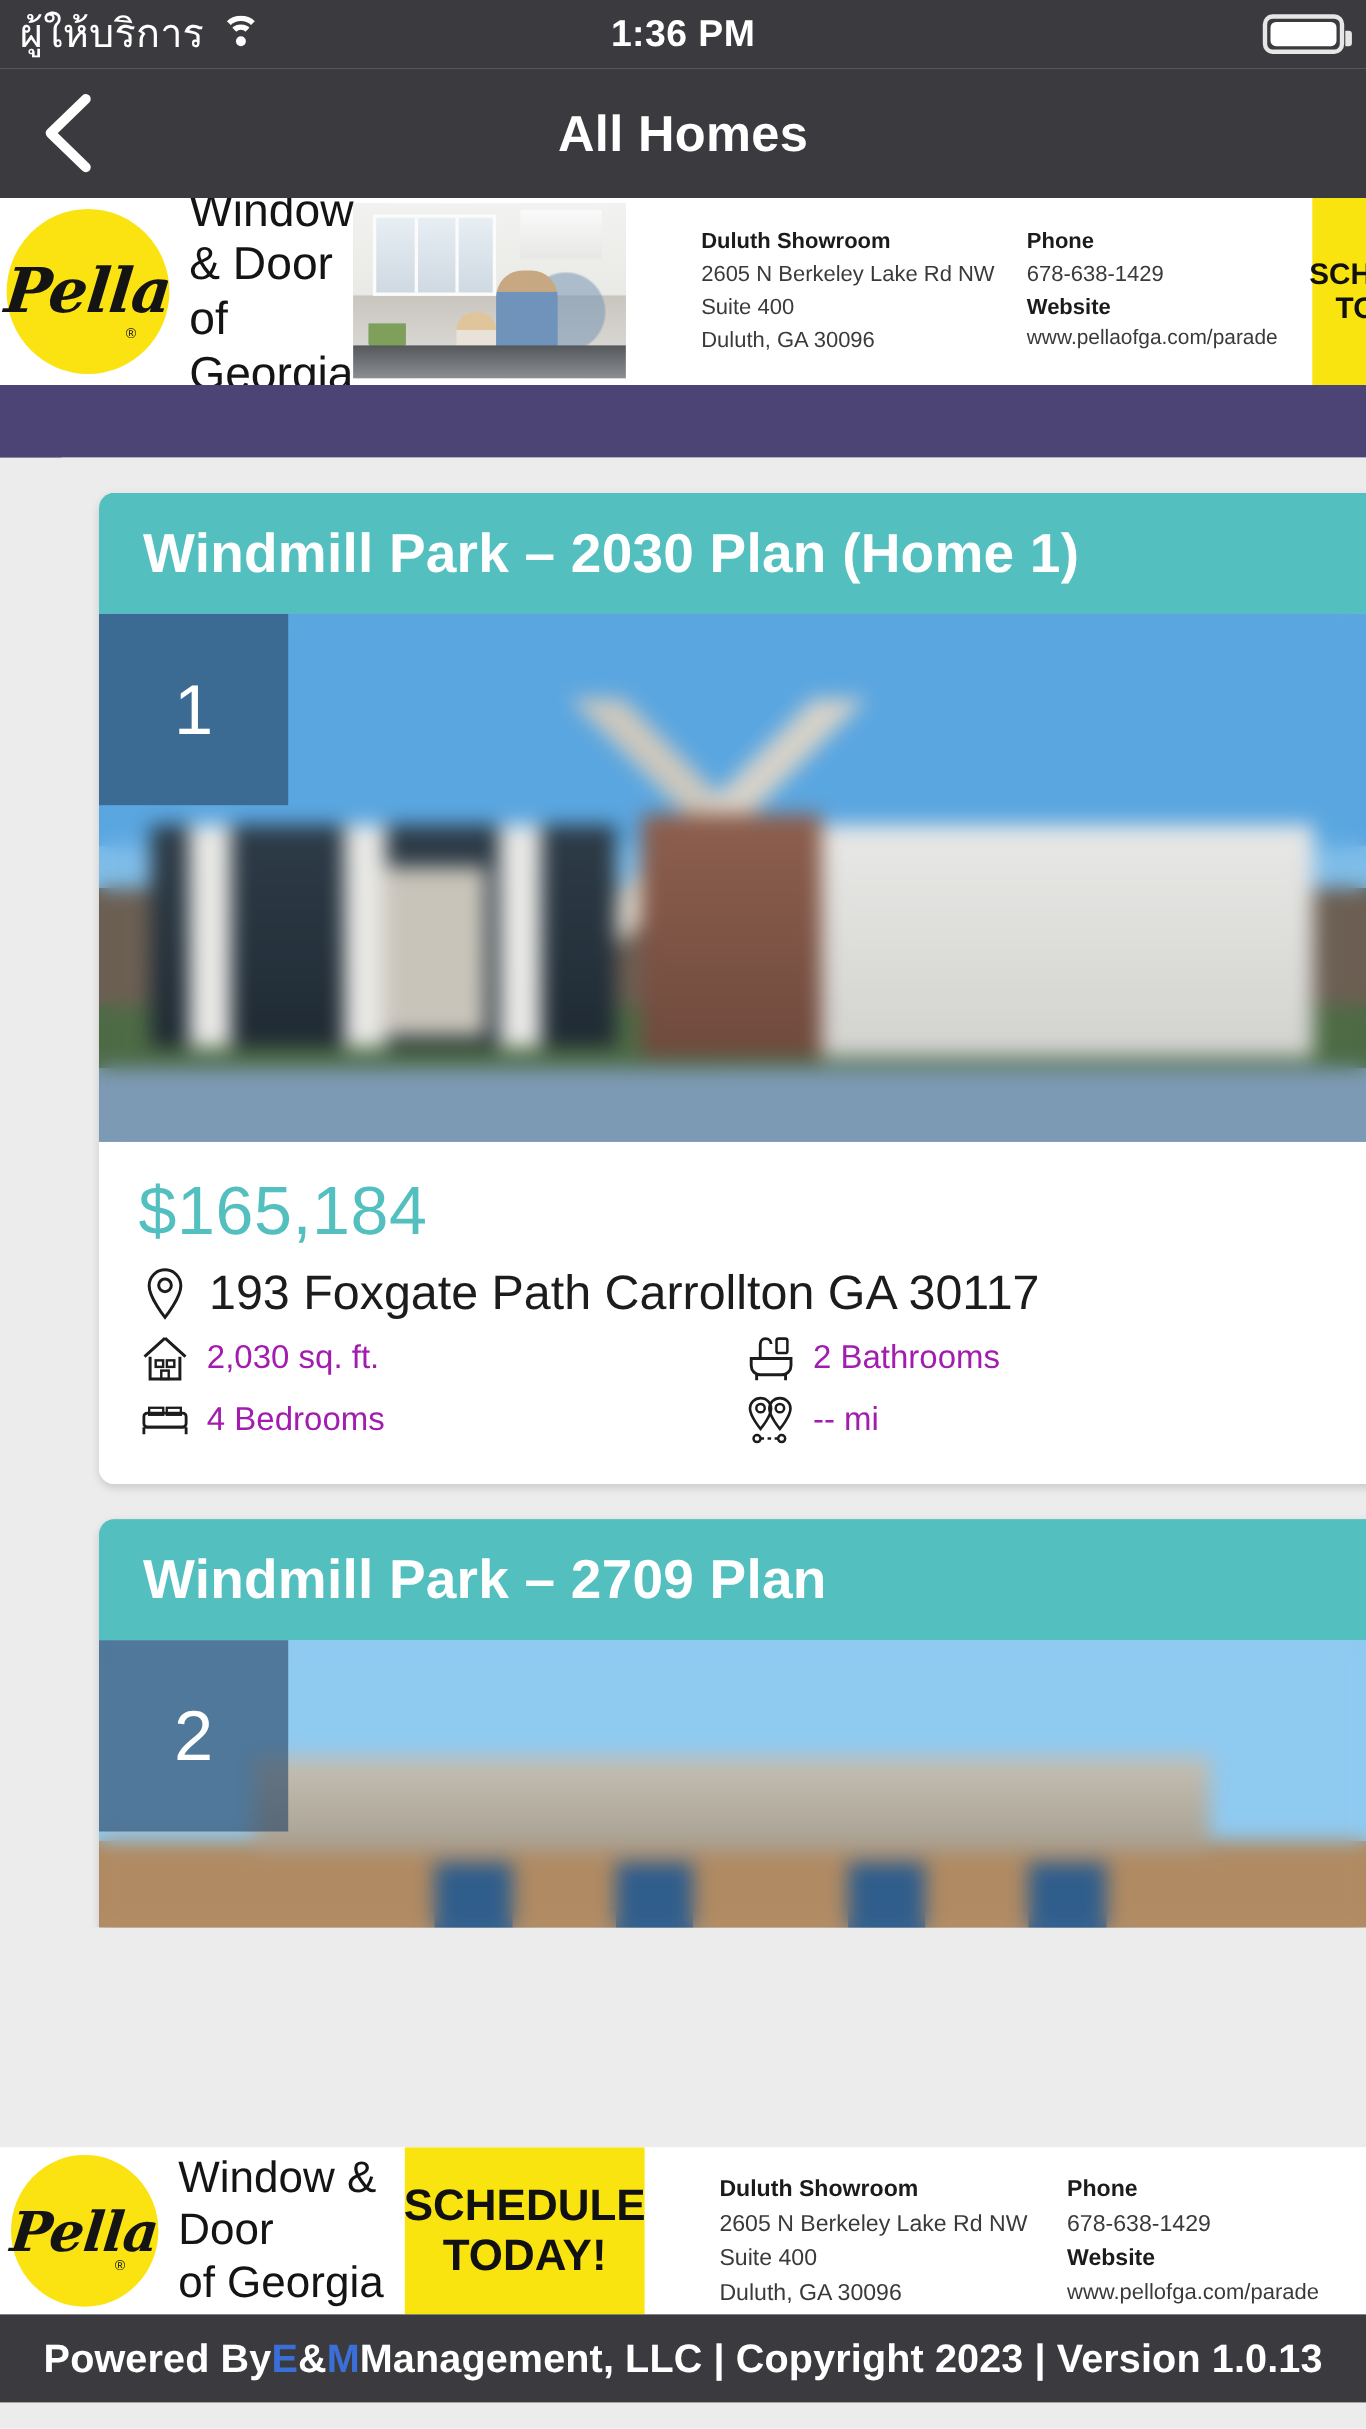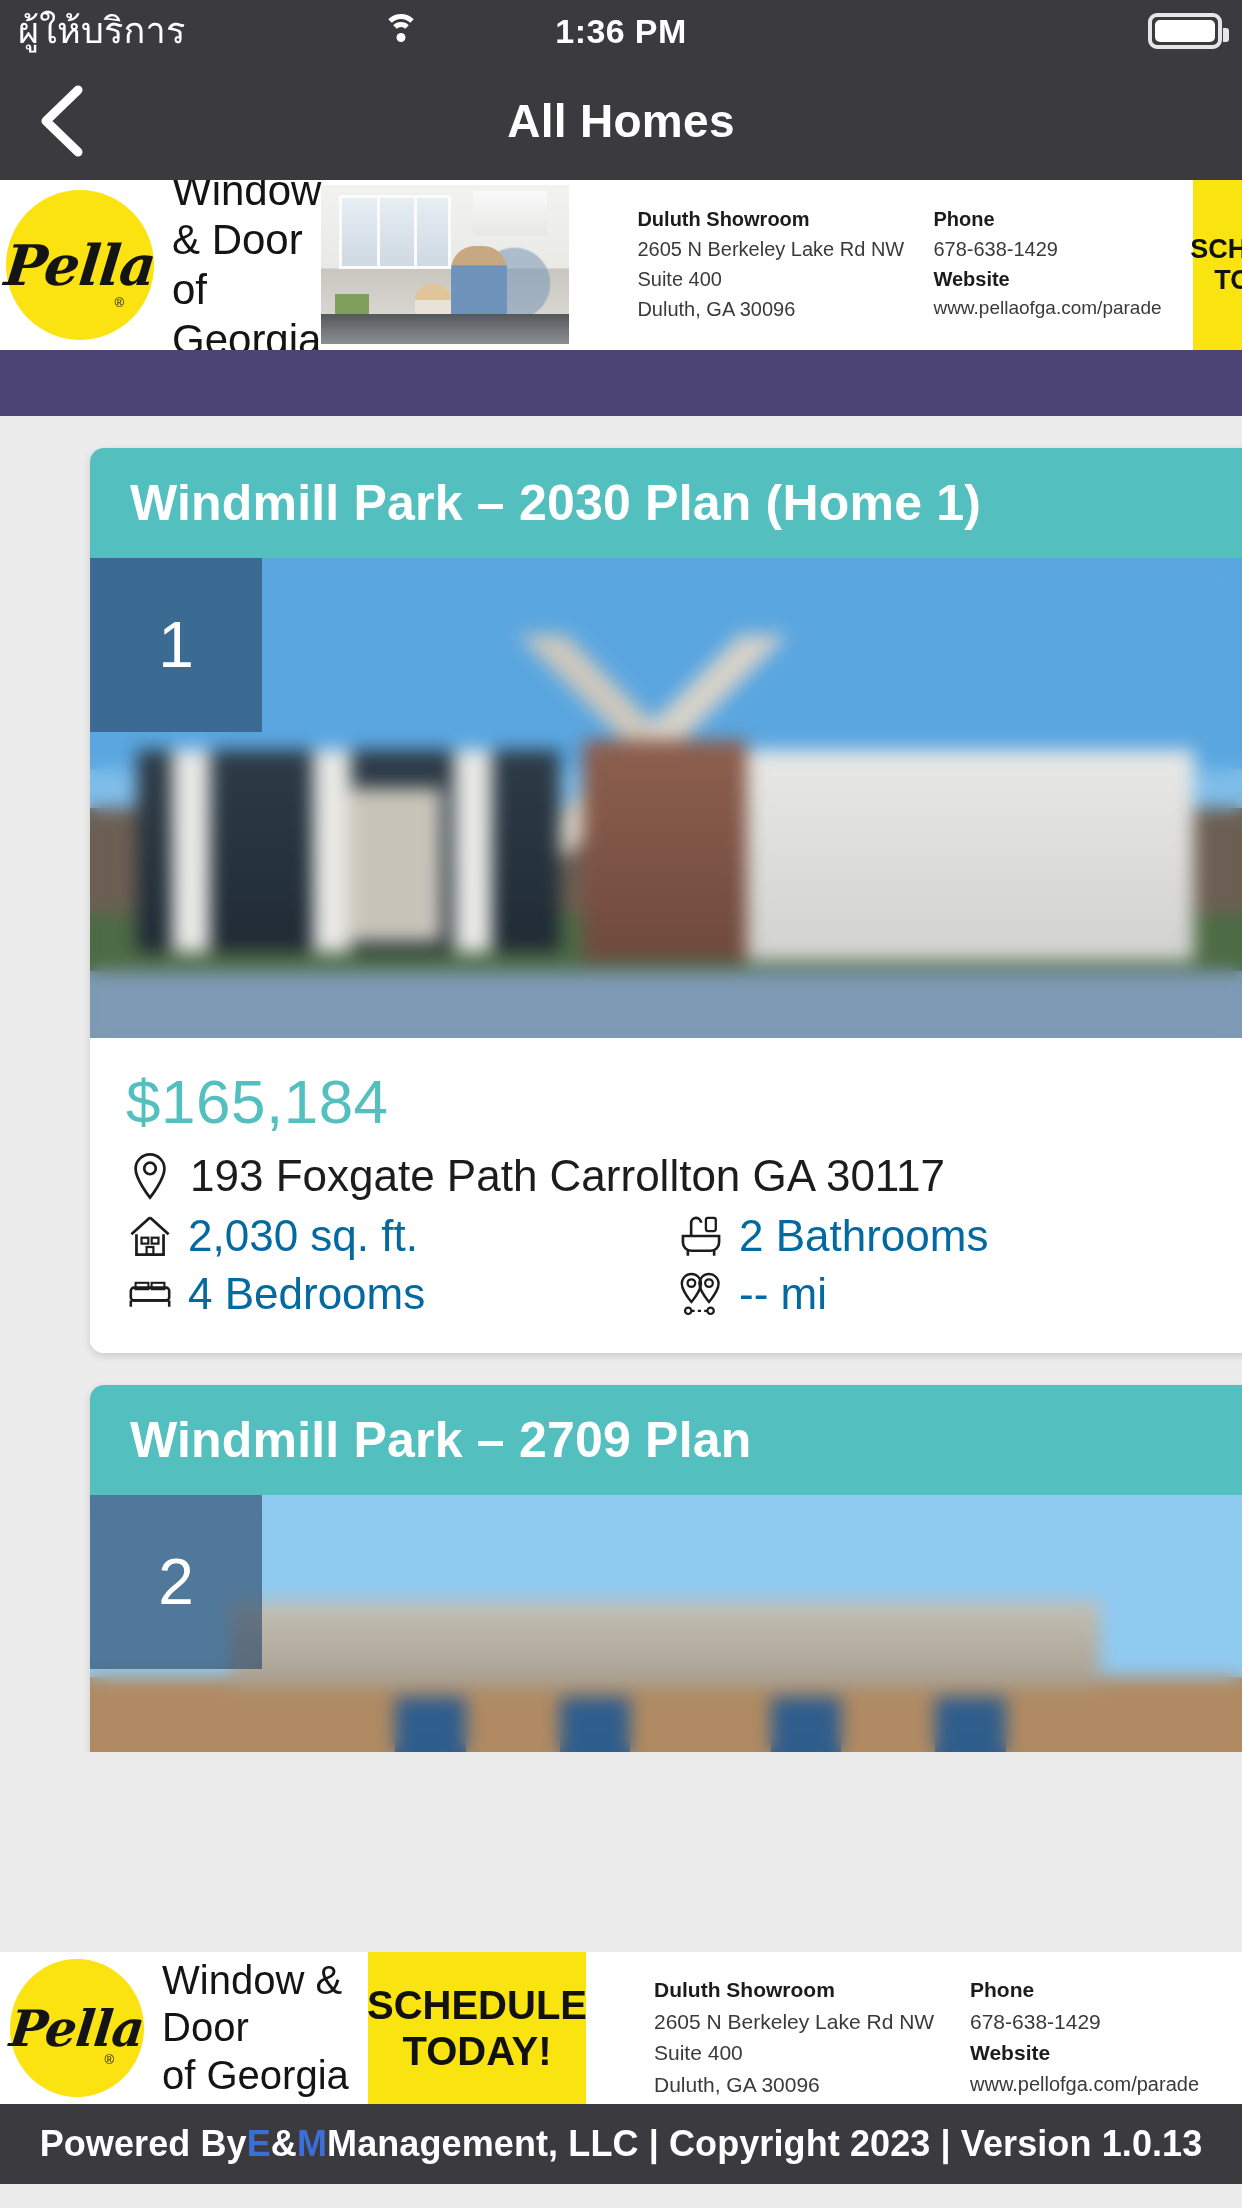--- a/index.html
+++ b/index.html
@@ -16,7 +16,7 @@
     background: #3b3b3f; color: #ffffff;
     display: flex; align-items: center;
   }
-  .sb-left { display: flex; align-items: center; gap: 14px; padding-left: 18px; width: 420px; justify-content: space-between; }
+  .sb-left { display: flex; align-items: center; gap: 14px; padding-left: 18px; width: 420px; }
   .sb-carrier { font-size: 36px; line-height: 1; letter-spacing: .2px; white-space: nowrap; }
   .sb-wifi { width: 38px; height: 30px; position: relative; display:inline-block; }
   .sb-wifi i { position:absolute; left:50%; transform:translateX(-50%); border-radius: 50%;

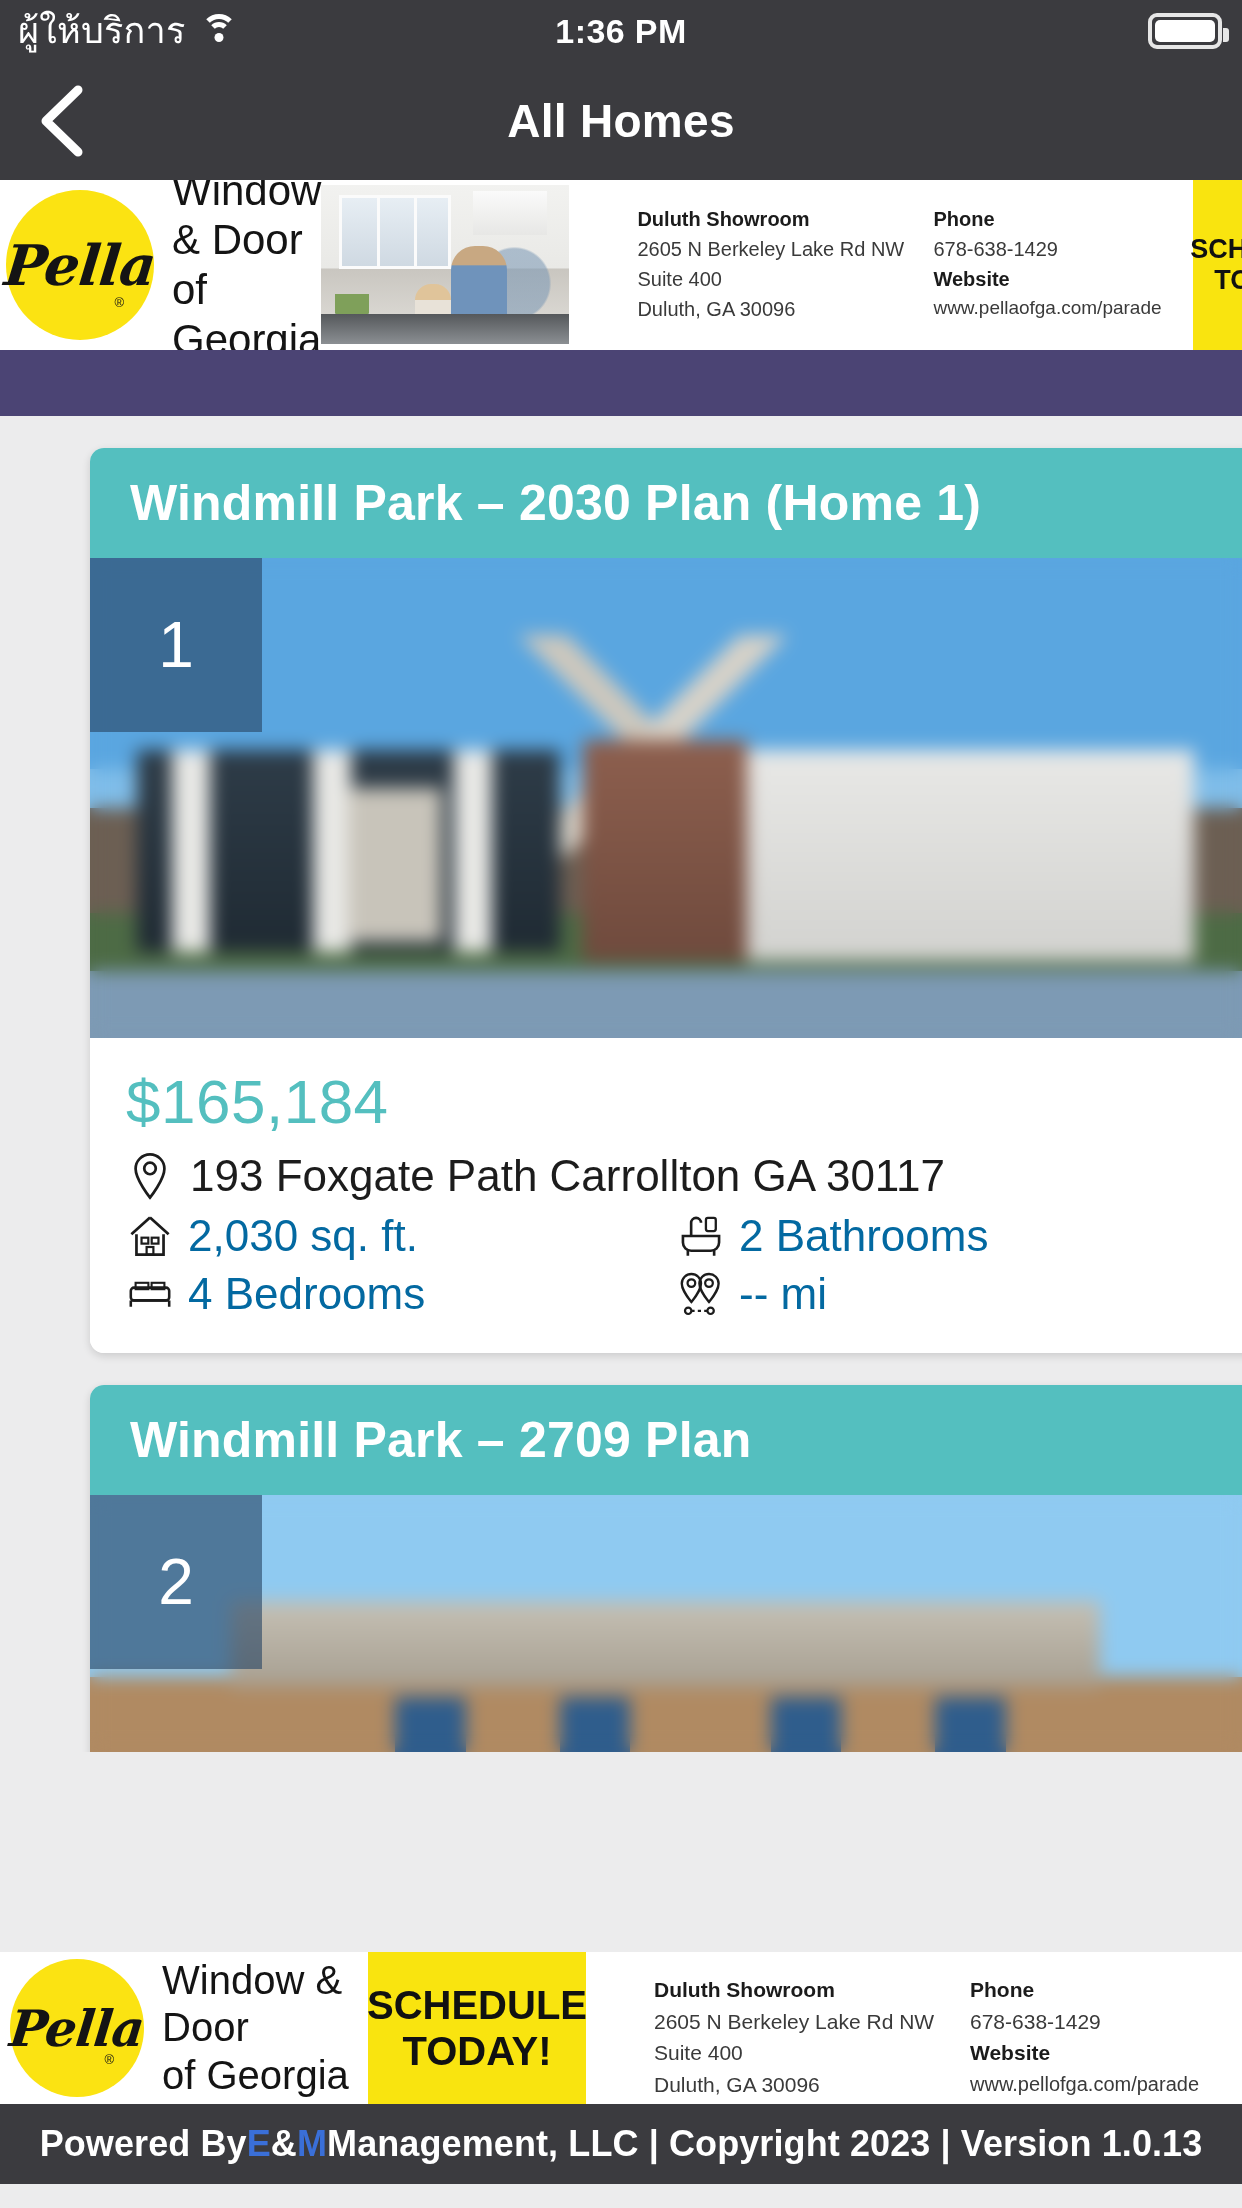--- a/index.html
+++ b/index.html
@@ -149,7 +149,7 @@
   .addr-row .txt { font-size: 44px; color: #1c1c1c; }
   .spec-grid { display: grid; grid-template-columns: 1fr 1fr; row-gap: 8px; }
   .spec { display: flex; align-items: center; gap: 14px; }
-  .spec .txt { font-size: 44px; color: #0369a1; }
+  .spec .txt { font-size: 30px; color: #a21caf; }
   .ico { width: 48px; height: 48px; flex: none; display: flex; align-items: center; justify-content: center; }
   .ico svg { display: block; }
 

